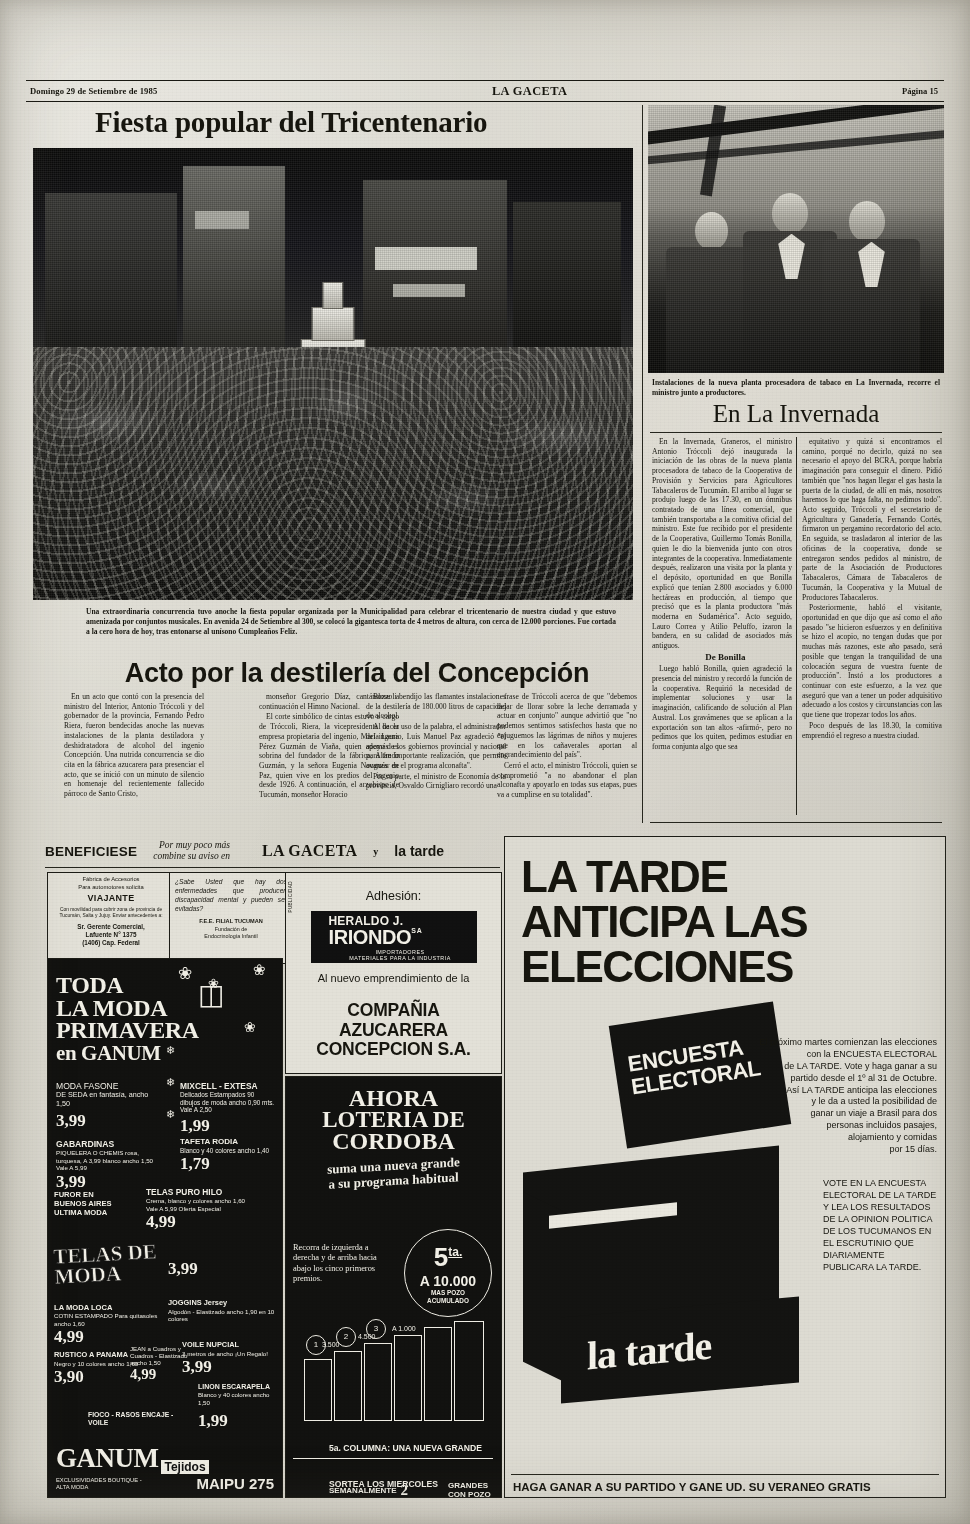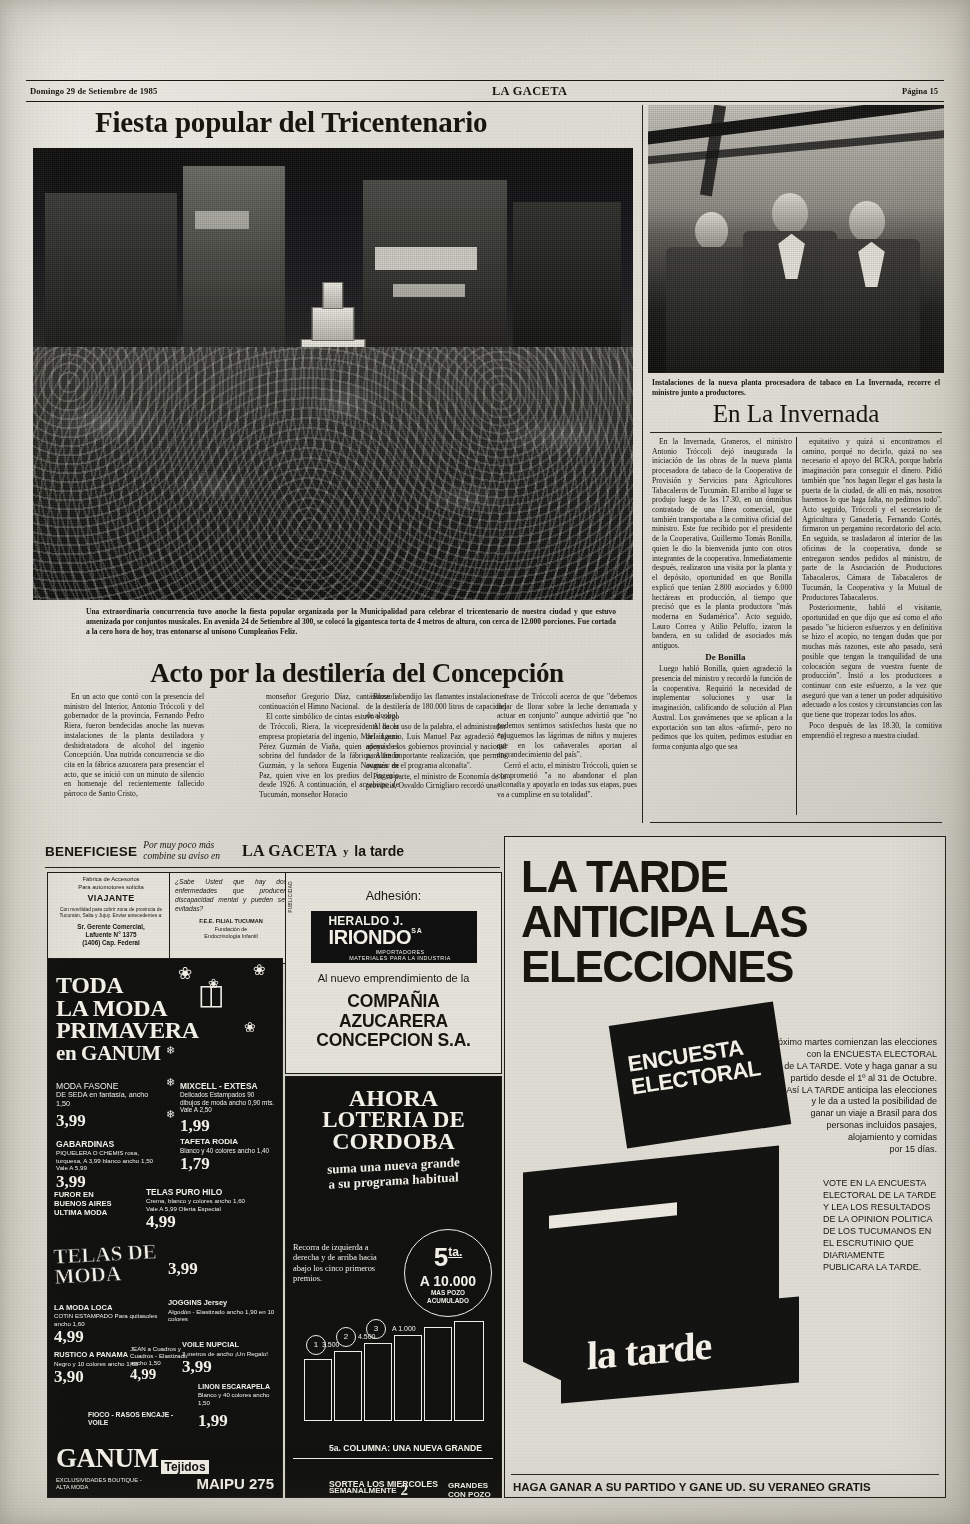--- a/index.html
+++ b/index.html
@@ -35,7 +35,7 @@
   .hl-fiesta{position:absolute;left:95px;top:106px;font-size:29px;font-weight:700;
     letter-spacing:-.2px;font-family:"Liberation Serif",serif;}
   .hl-acto{position:absolute;left:72px;top:658px;width:570px;text-align:center;
-    font-size:27px;font-weight:700;font-family:Liberation Serif, serif;letter-spacing:-.3px;}
+    font-size:27px;font-weight:700;font-family:Liberation Sans, sans-serif;letter-spacing:-.3px;}
   .hl-invernada{position:absolute;left:650px;top:400px;width:292px;text-align:center;
     font-size:25px;font-weight:400;font-family:"Liberation Serif",serif;}
 

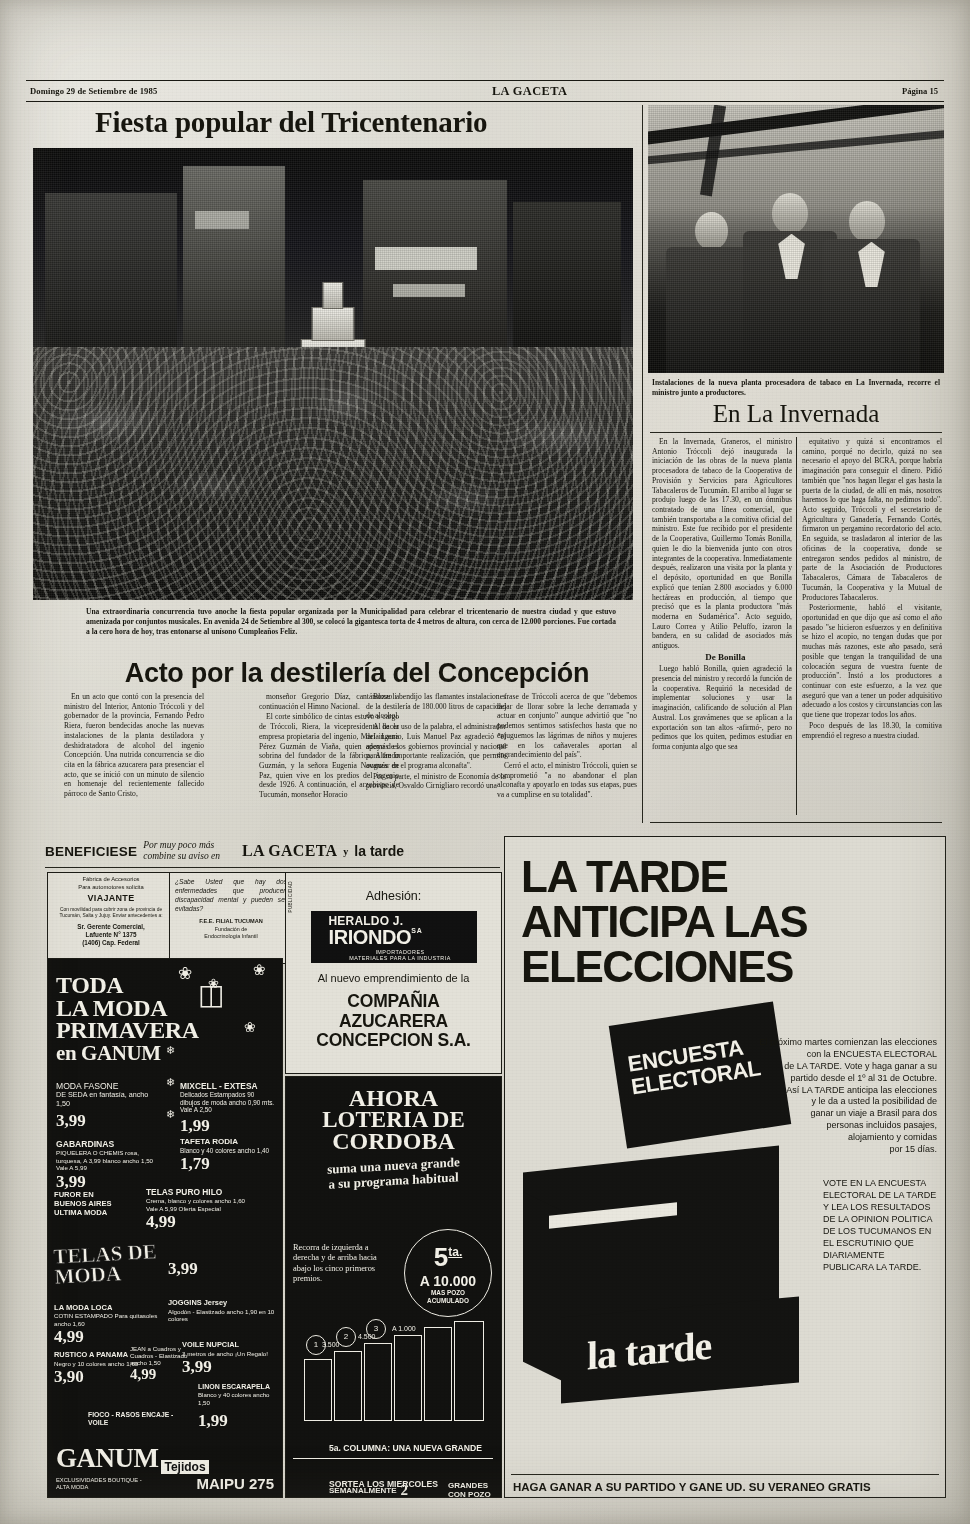--- a/index.html
+++ b/index.html
@@ -108,7 +108,7 @@
   .adbox{position:absolute;border:1.4px solid #1d1d17;background:#e3e1d8;}
   .ink{background:#121210;color:#f2f0e7;}
 
-  .ben-bar{position:absolute;left:0;top:0;width:455px;height:30px;display:flex;align-items:center;gap:6px;}
+  .ben-bar{position:absolute;left:0;top:0;width:455px;height:30px;display:flex;align-items:center;gap:16px;text-align:right;}
   .ben-1{font-family:"Liberation Sans",sans-serif;font-weight:700;font-size:13.5px;letter-spacing:.2px;}
   .ben-2{font-family:"Liberation Serif",serif;font-style:italic;font-size:9.5px;line-height:1.12;}
   .ben-3{font-family:"Liberation Serif",serif;font-weight:700;font-size:16px;letter-spacing:.3px;}

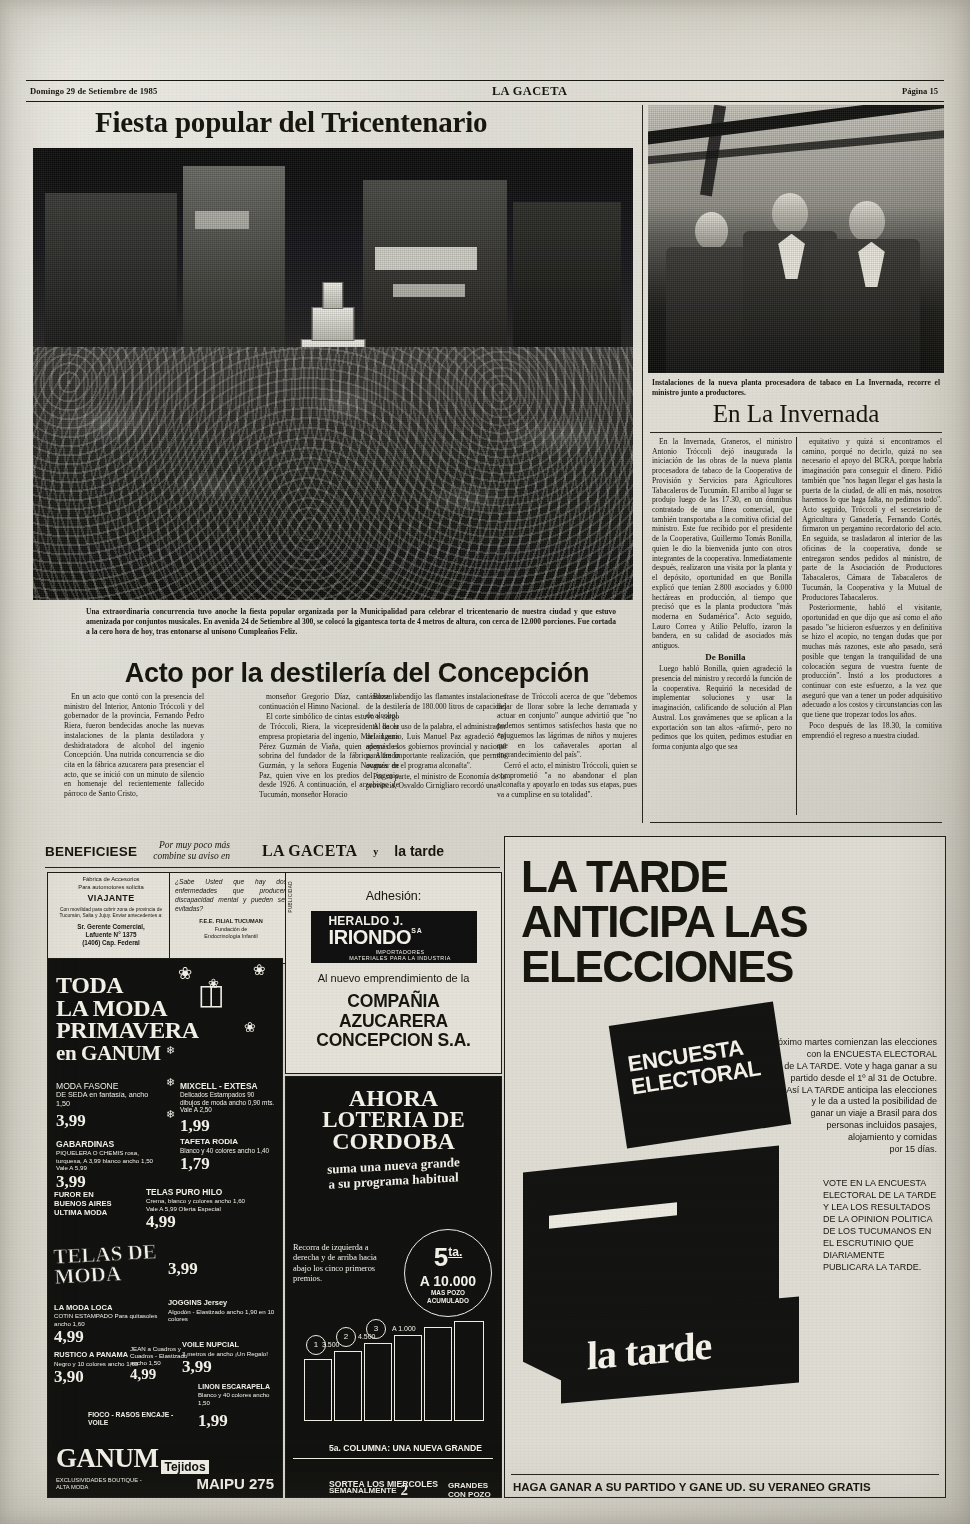--- a/index.html
+++ b/index.html
@@ -131,7 +131,7 @@
   .iri-3{font-family:"Liberation Sans",sans-serif;font-size:5.4px;text-align:center;letter-spacing:.5px;}
   .nuevo{font-family:"Liberation Sans",sans-serif;font-size:11px;text-align:center;margin-top:9px;}
   .comp{font-family:"Liberation Sans",sans-serif;font-weight:700;font-size:17.5px;
-    text-align:center;line-height:1.12;margin-top:8px;letter-spacing:-.2px;}
+    text-align:center;line-height:1.12;margin-top:17px;letter-spacing:-.2px;}
 
   .ganum-h{font-family:"Liberation Serif",serif;font-weight:700;font-size:24px;line-height:.94;letter-spacing:-.4px;}
   .ganum-en{font-size:21px;}

